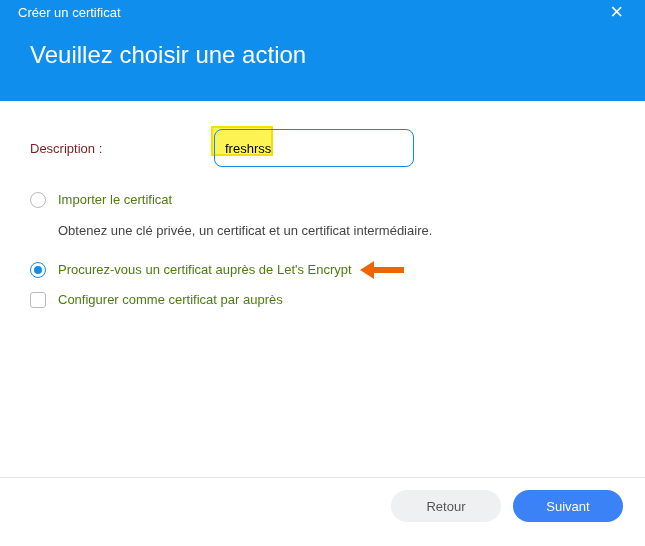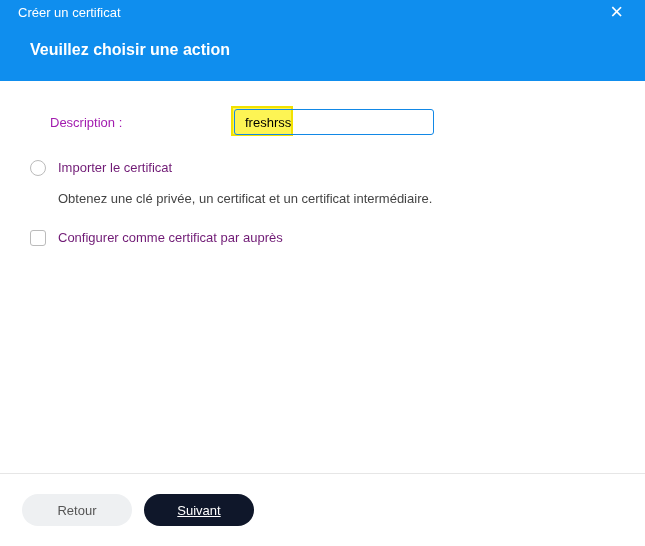--- a/index.html
+++ b/index.html
@@ -30,9 +30,9 @@
     padding: 0 4px;
   }
   .subtitle {
-    padding: 14px 30px 22px 30px;
-    font-size: 16px;
-    font-weight: 700;
+    padding: 14px 30px 32px 30px;
+    font-size: 24px;
+    font-weight: 400;
   }
   .content {
     padding: 28px 30px 0 30px;

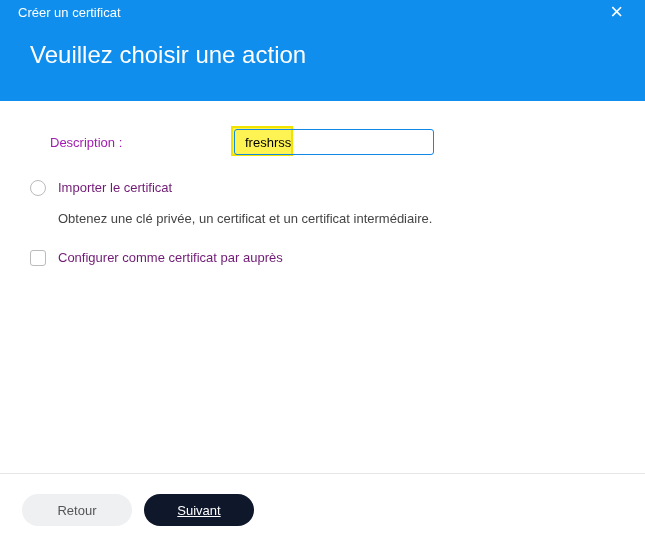--- a/index.html
+++ b/index.html
@@ -46,8 +46,7 @@
   }
   .form-label {
     width: 184px;
-    color: #a21caf;
-    margin-left: 20px;
+    color: #7f1d1d;
   }
   .input-wrap {
     position: relative;

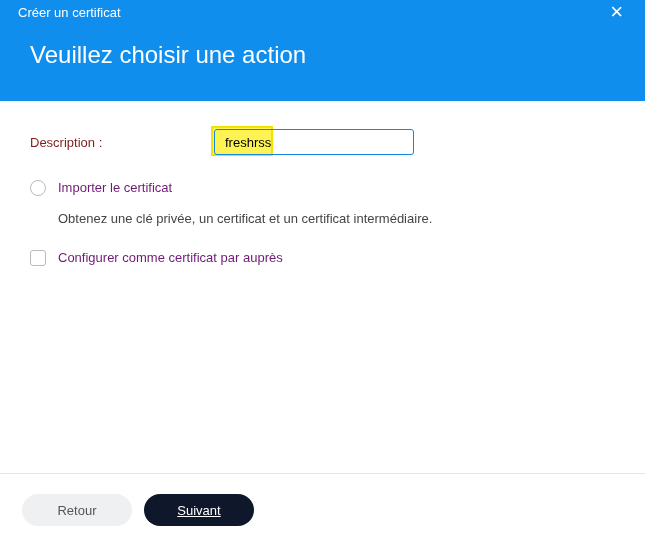--- a/index.html
+++ b/index.html
@@ -65,9 +65,9 @@
   .text-input {
     position: relative;
     width: 200px;
-    height: 26px;
+    height: 38px;
     border: 1px solid #1288e6;
-    border-radius: 3px;
+    border-radius: 8px;
     padding: 0 10px;
     font-size: 13px;
     background: transparent;

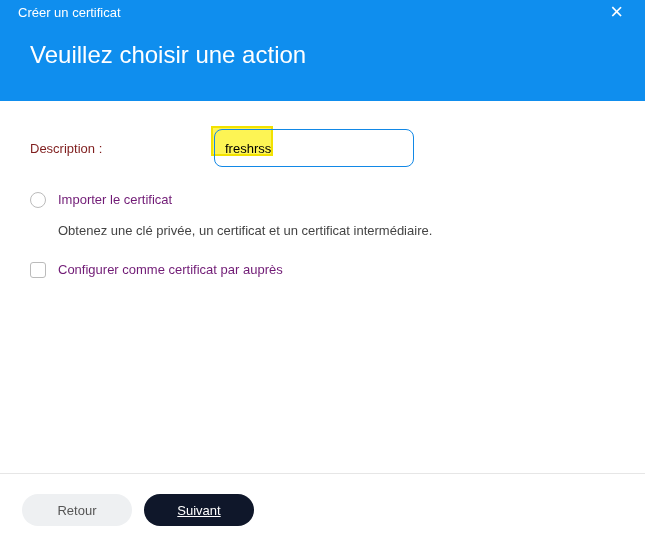--- a/index.html
+++ b/index.html
@@ -103,7 +103,7 @@
   }
   .checkbox { border-radius: 3px; }
   .opt-label {
-    color: #701a75;
+    color: #4d7c0f;
     line-height: 18px;
     display: flex;
     align-items: center;

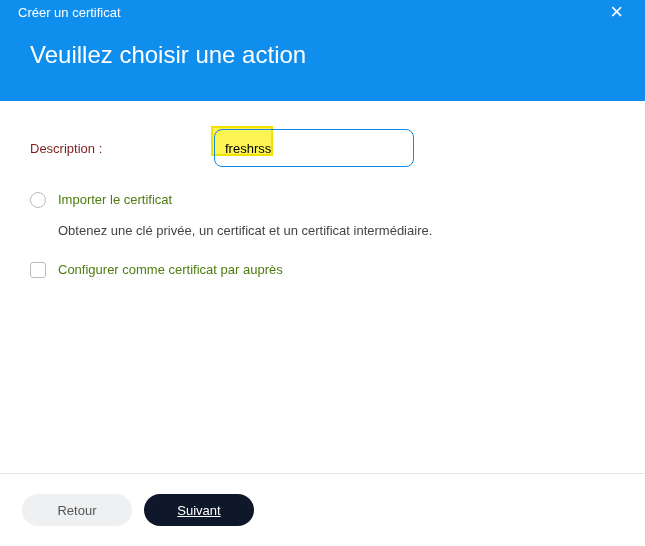--- a/index.html
+++ b/index.html
@@ -176,6 +176,17 @@
   </div>
   <div class="opt-desc">Obtenez une clé privée, un certificat et un certificat intermédiaire.</div>
 
+  <div class="option">
+    <div class="radio checked"></div>
+    <div class="opt-label">
+      <span>Procurez-vous un certificat auprès de Let's Encrypt</span>
+      <span class="arrow">
+        <svg width="44" height="18" viewBox="0 0 44 18">
+          <path d="M44 6 L14 6 L14 0 L0 9 L14 18 L14 12 L44 12 Z" fill="#ec6608"></path>
+        </svg>
+      </span>
+    </div>
+  </div>
 
   <div class="option">
     <div class="checkbox"></div>

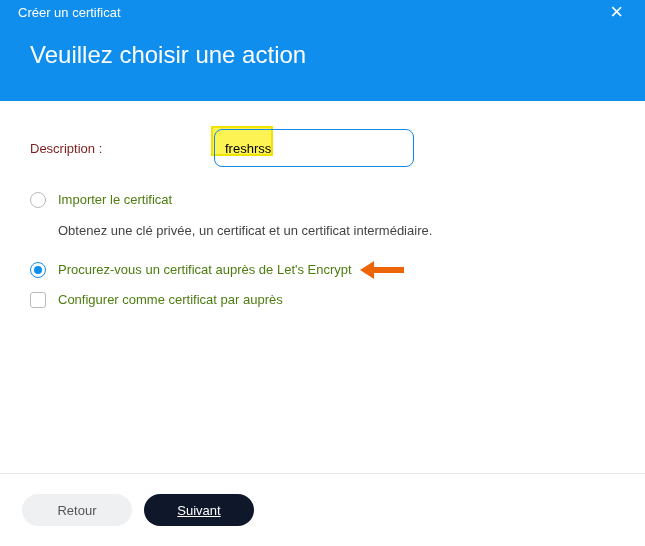--- a/index.html
+++ b/index.html
@@ -122,13 +122,13 @@
   }
   .footer {
     position: absolute;
-    bottom: 0;
+    bottom: 12px;
     left: 0;
     right: 0;
     border-top: 1px solid #e6e6e6;
-    padding: 20px 22px;
-    display: flex;
-    justify-content: flex-start;
+    padding: 12px 22px;
+    display: flex;
+    justify-content: flex-end;
     gap: 12px;
   }
   .btn {

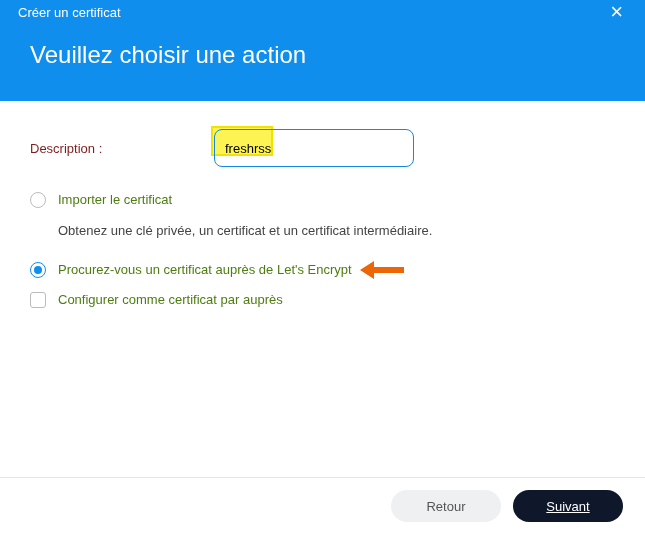--- a/index.html
+++ b/index.html
@@ -144,9 +144,8 @@
     color: #555;
   }
   .btn-primary {
-    background: #0f172a;
+    background: #3b82f6;
     color: #fff;
-    text-decoration: underline;
   }
 </style>
 </head>

